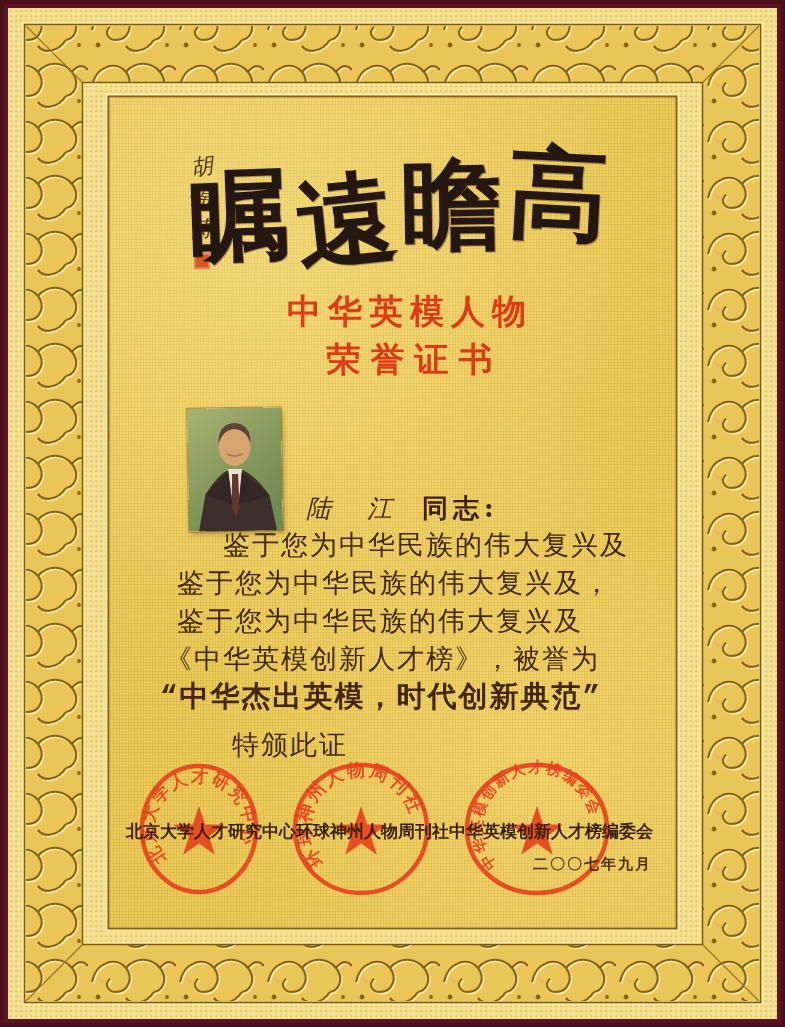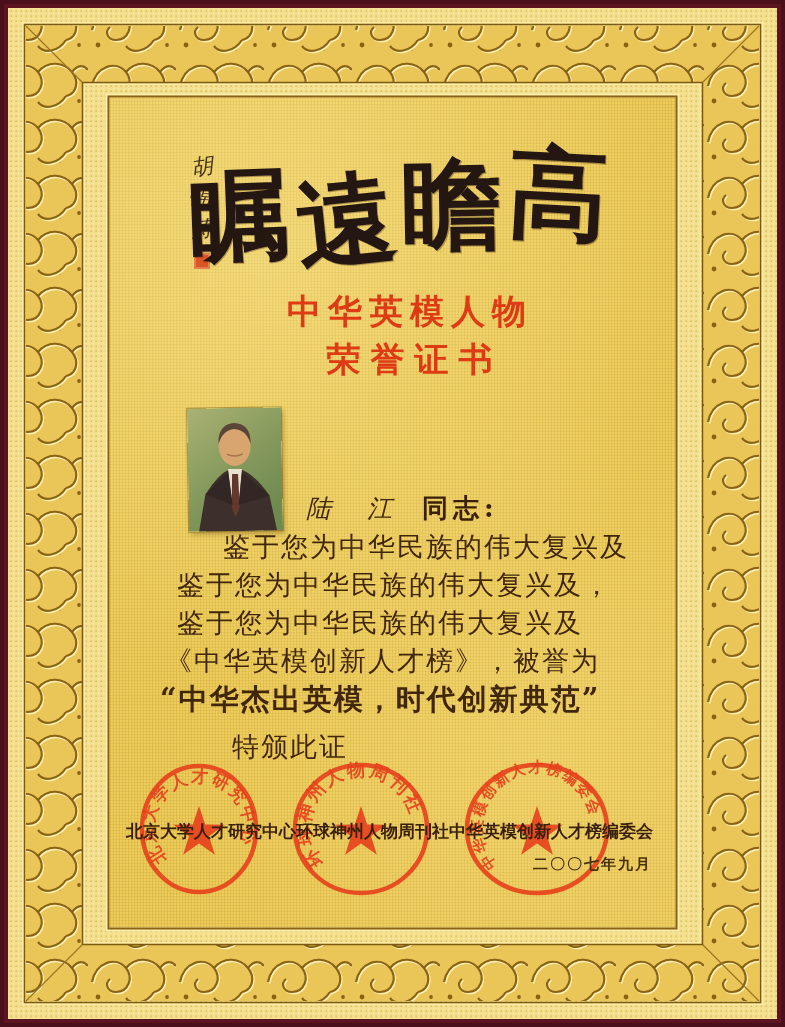--- a/index.html
+++ b/index.html
@@ -46,7 +46,7 @@
   .name-line .sfx{font-size:26px;font-weight:bold;letter-spacing:5px;}
   
   .para{position:absolute;left:38px;top:430px;width:512px;color:#42260a;font-size:27px;}
-  .para .ln{line-height:38px;letter-spacing:2px;white-space:nowrap;}
+  .para .ln{line-height:38px;letter-spacing:2px;white-space:nowrap;font-family:Liberation Mono, monospace;}
   .ln-0{margin-left:75px;}
   .ln-1{margin-left:29px;}
   .ln-2{margin-left:29px;}

